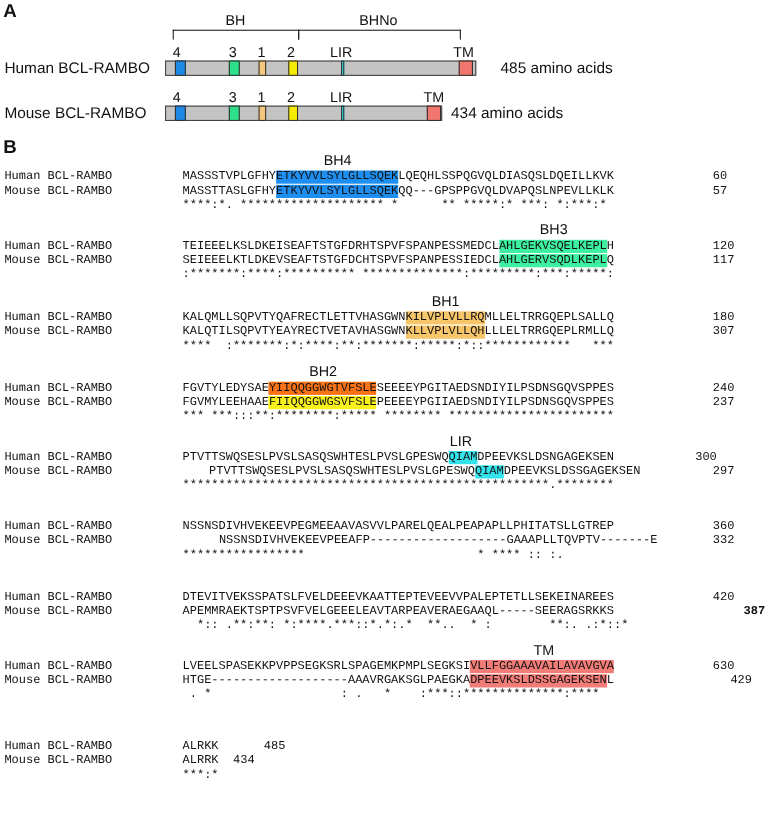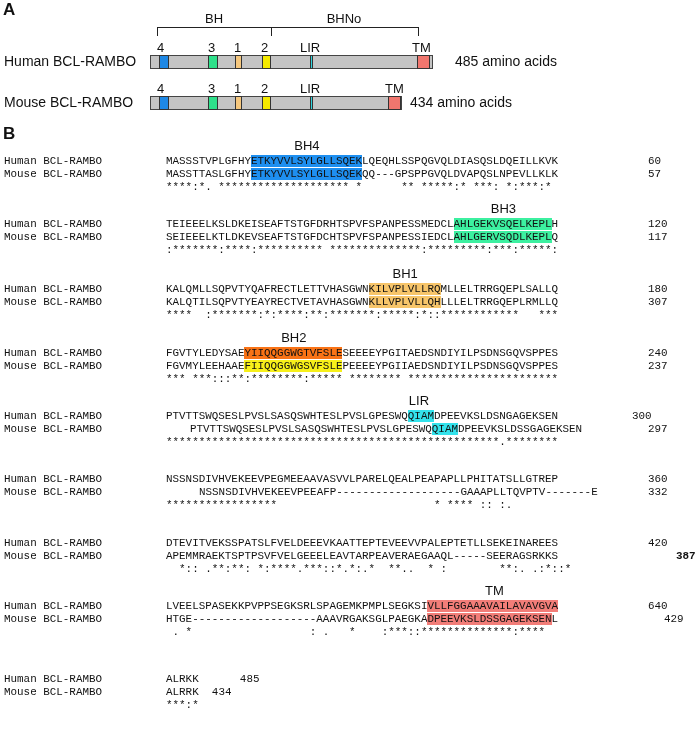--- a/index.html
+++ b/index.html
@@ -139,7 +139,7 @@
       <div class="motif-title" style="left: 485.1px; top: -17px;">TM</div>
       <div class="row rname" style="top: 0px;">Human BCL-RAMBO</div>
       <div class="row rseq" style="top: 0px;">LVEELSPASEKKPVPPSEGKSRLSPAGEMKPMPLSEGKSI<span class="hl" style="background: rgb(242, 125, 120);">VLLFGGAAAVAILAVAVGVA</span></div>
-      <div class="row" style="top: 0px; left: 648px;">640</div>
+      <div class="row" style="top: 0px; left: 648px;">630</div>
       <div class="row rname" style="top: 13px;">Mouse BCL-RAMBO</div>
       <div class="row rseq" style="top: 13px;">HTGE-------------------AAAVRGAKSGLPAEGKA<span class="hl" style="background: rgb(242, 125, 120);">DPEEVKSLDSSGAGEKSEN</span>L</div>
       <div class="row" style="top: 13px; left: 648px; margin-left: 16px;">429</div>

